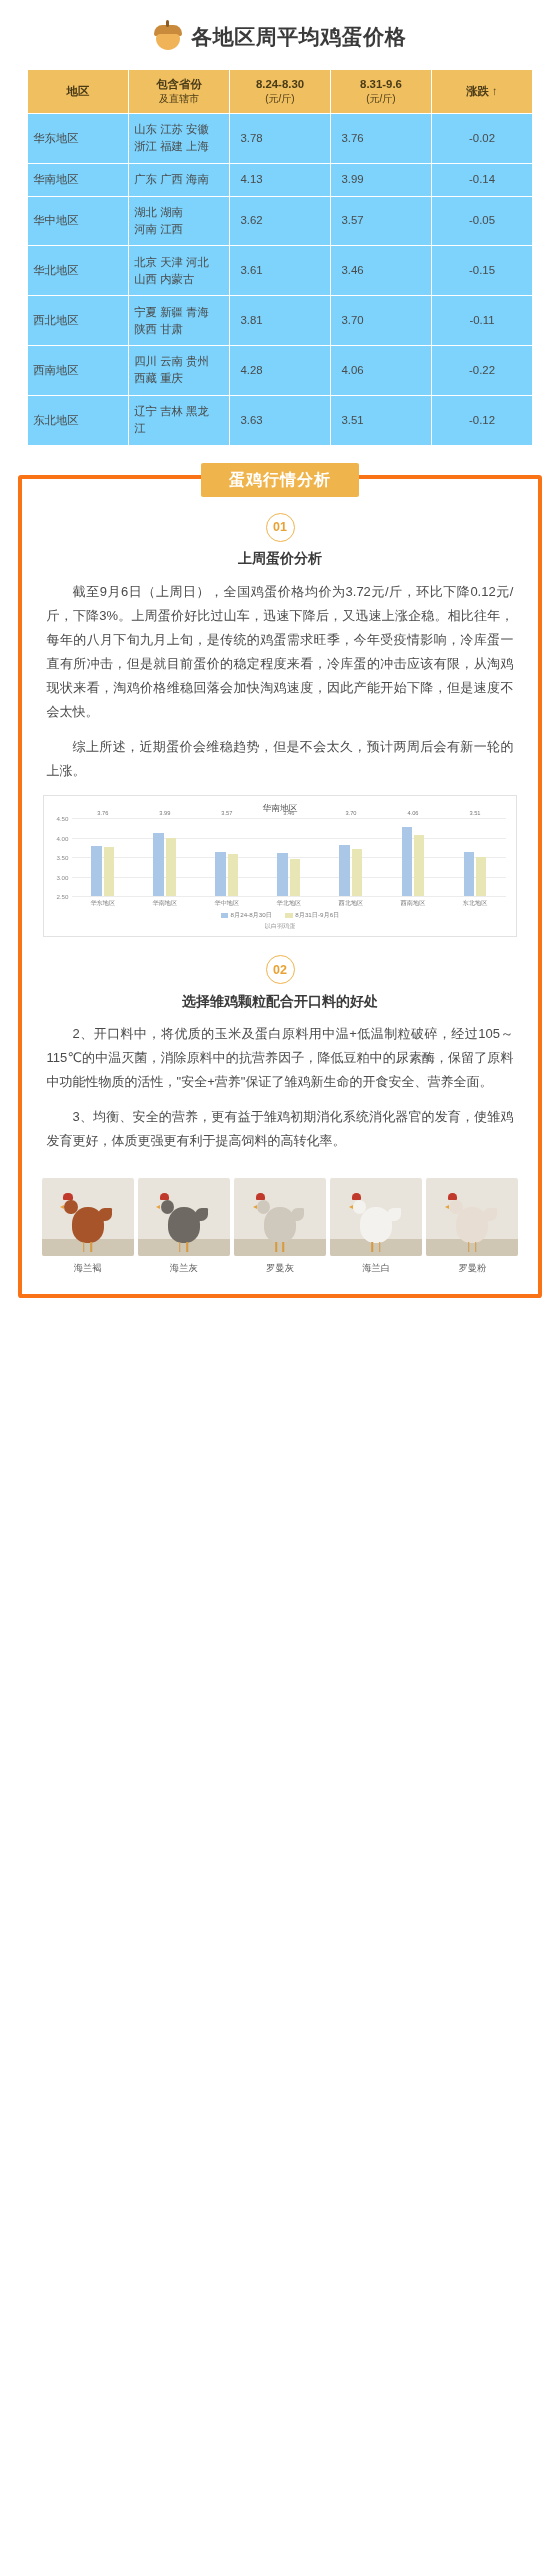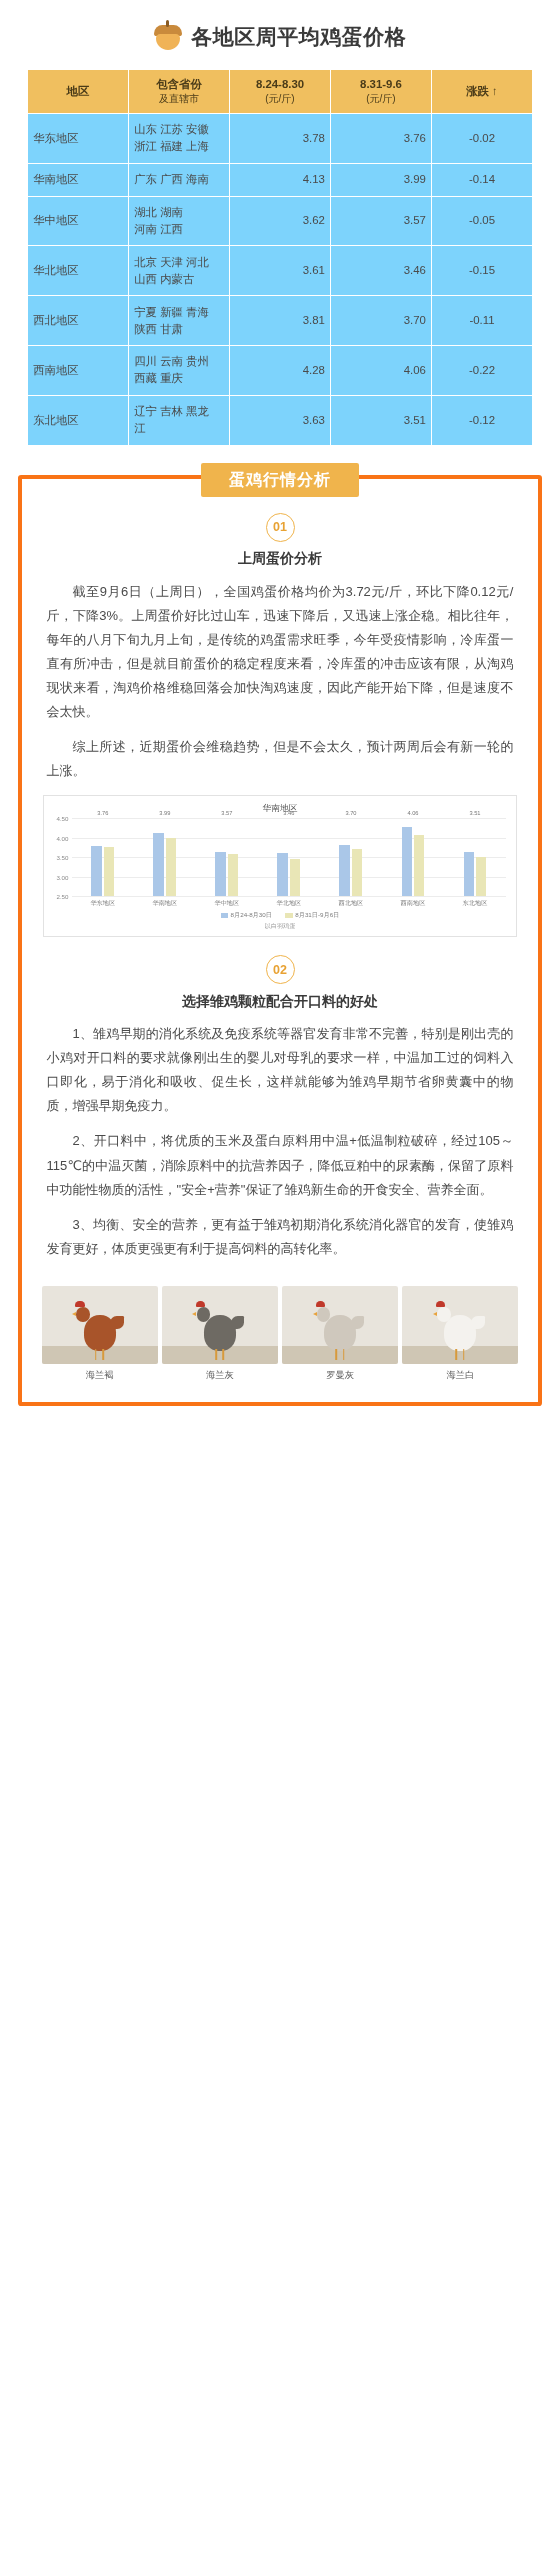--- a/index.html
+++ b/index.html
@@ -50,7 +50,7 @@
   }
   td.region{width:68px;}
   td.prov{line-height:1.5;}
-  td.num{text-align:right;padding-left:10.4px;}
+  td.num{text-align:left;padding-left:10.4px;}
   td.chg{text-align:center;}
   .prov-row{display:block;white-space:nowrap;}
 

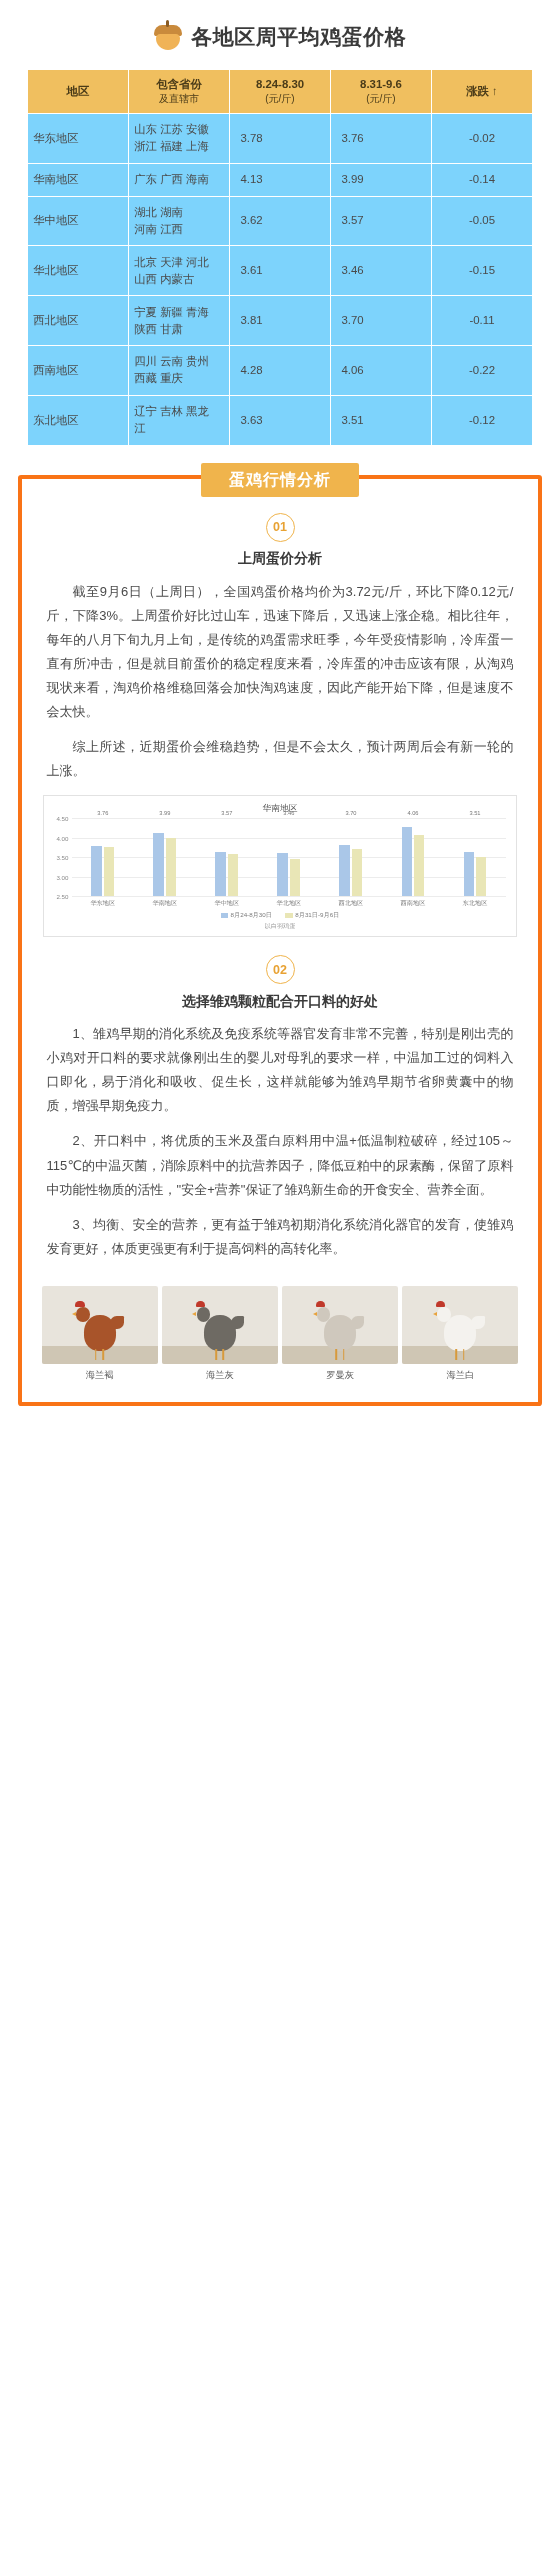--- a/index.html
+++ b/index.html
@@ -333,7 +333,6 @@
         <div class="badge">02</div>
         <div class="sec-title">选择雏鸡颗粒配合开口料的好处</div>
       </div>
-      <p class="para">1、雏鸡早期的消化系统及免疫系统等器官发育非常不完善，特别是刚出壳的小鸡对开口料的要求就像刚出生的婴儿对母乳的要求一样，中温加工过的饲料入口即化，易于消化和吸收、促生长，这样就能够为雏鸡早期节省卵黄囊中的物质，增强早期免疫力。</p>
       <p class="para">2、开口料中，将优质的玉米及蛋白原料用中温+低温制粒破碎，经过105～115℃的中温灭菌，消除原料中的抗营养因子，降低豆粕中的尿素酶，保留了原料中功能性物质的活性，"安全+营养"保证了雏鸡新生命的开食安全、营养全面。</p>
       <p class="para">3、均衡、安全的营养，更有益于雏鸡初期消化系统消化器官的发育，使雏鸡发育更好，体质更强更有利于提高饲料的高转化率。</p>
     </div>

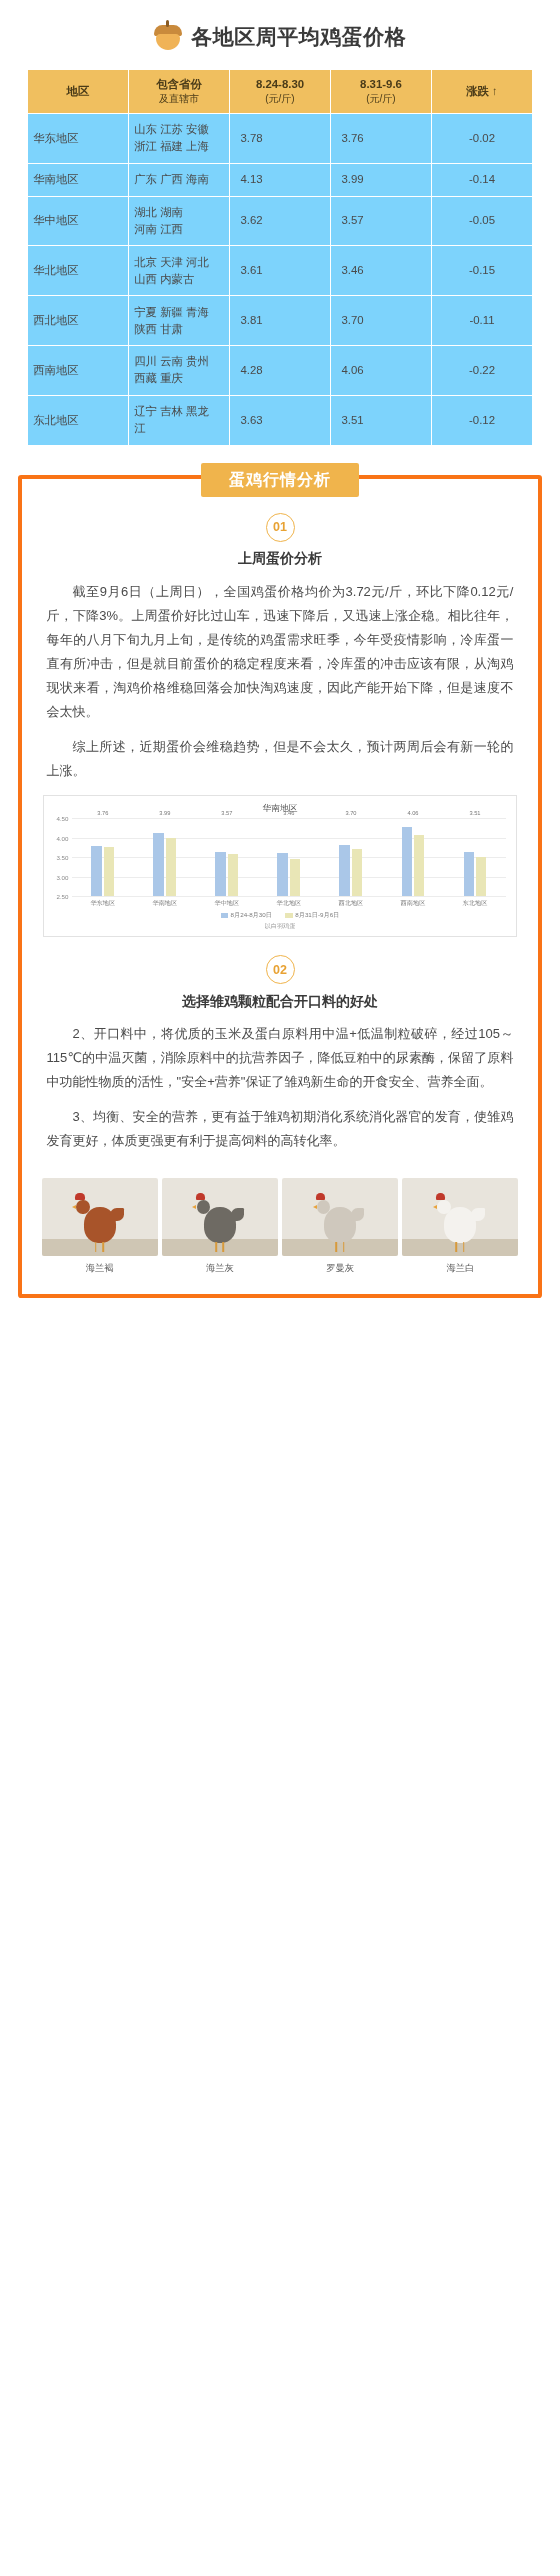--- a/index.html
+++ b/index.html
@@ -394,6 +394,20 @@
         </div>
         <div class="cap-txt">海兰白</div>
       </div>
+      <div class="photo">
+        <div class="pic">
+          <div class="floor"></div>
+          <div class="hen" style="background:#e8ddd2">
+              <span class="comb"></span>
+              <span class="beak"></span>
+            </div>
+          <div class="legs">
+              <span></span>
+              <span></span>
+            </div>
+        </div>
+        <div class="cap-txt">罗曼粉</div>
+      </div>
     </div>
   </div>
 

